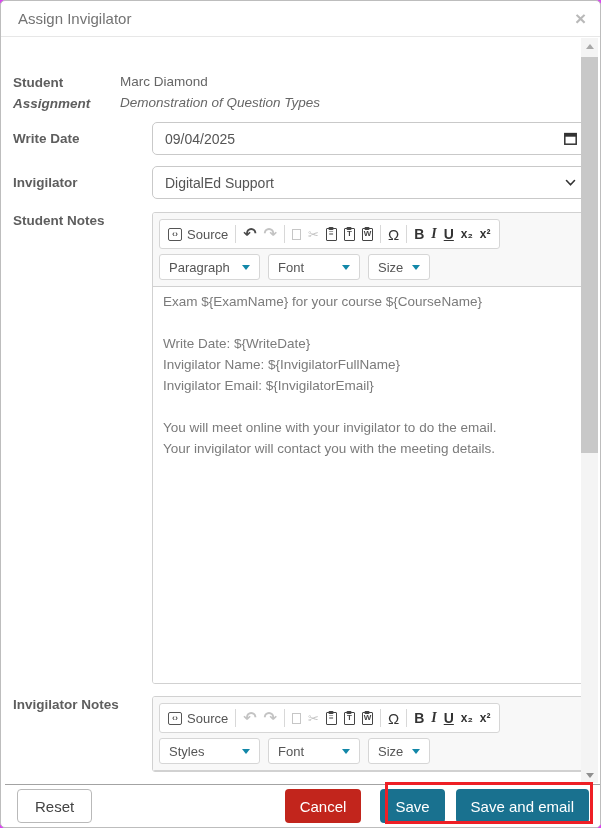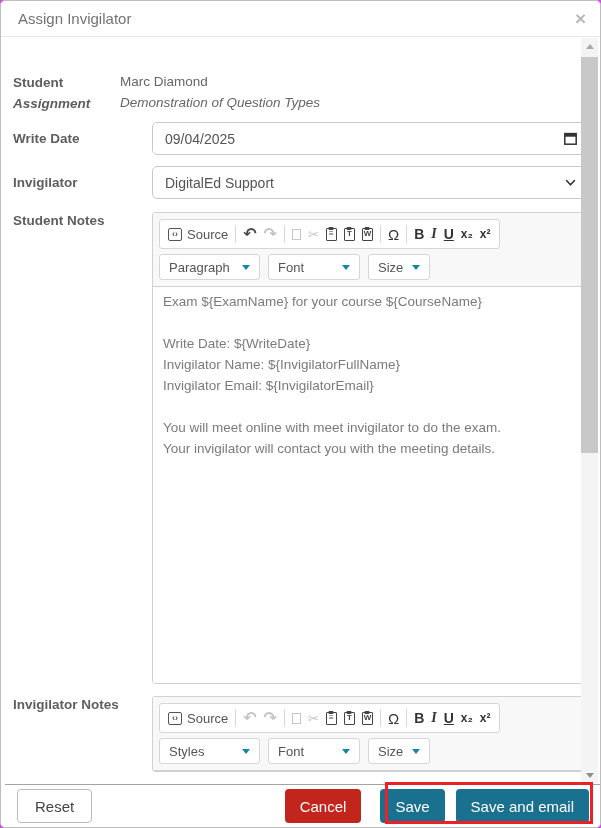--- a/index.html
+++ b/index.html
@@ -237,7 +237,7 @@
               <p class="ed-p">Invigilator Name: ${InvigilatorFullName}</p>
               <p class="ed-p">Invigilator Email: ${InvigilatorEmail}</p>
               <p class="ed-p"></p>
-              <p class="ed-p">You will meet online with meet invigilator to do the exam.</p>
+              <p class="ed-p">You will meet online with your invigilator to do the email.</p>
               <p class="ed-p">Your invigilator will contact you with the meeting details.</p>
             </div>
           </div>

